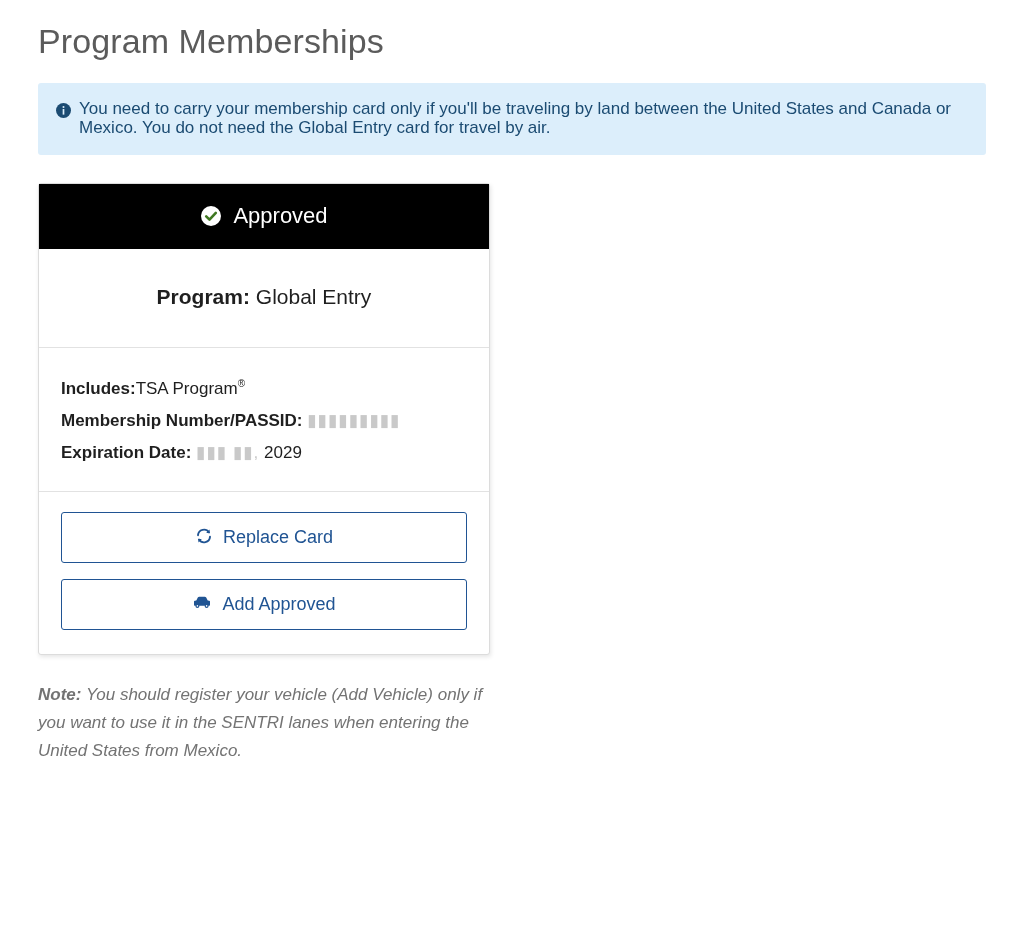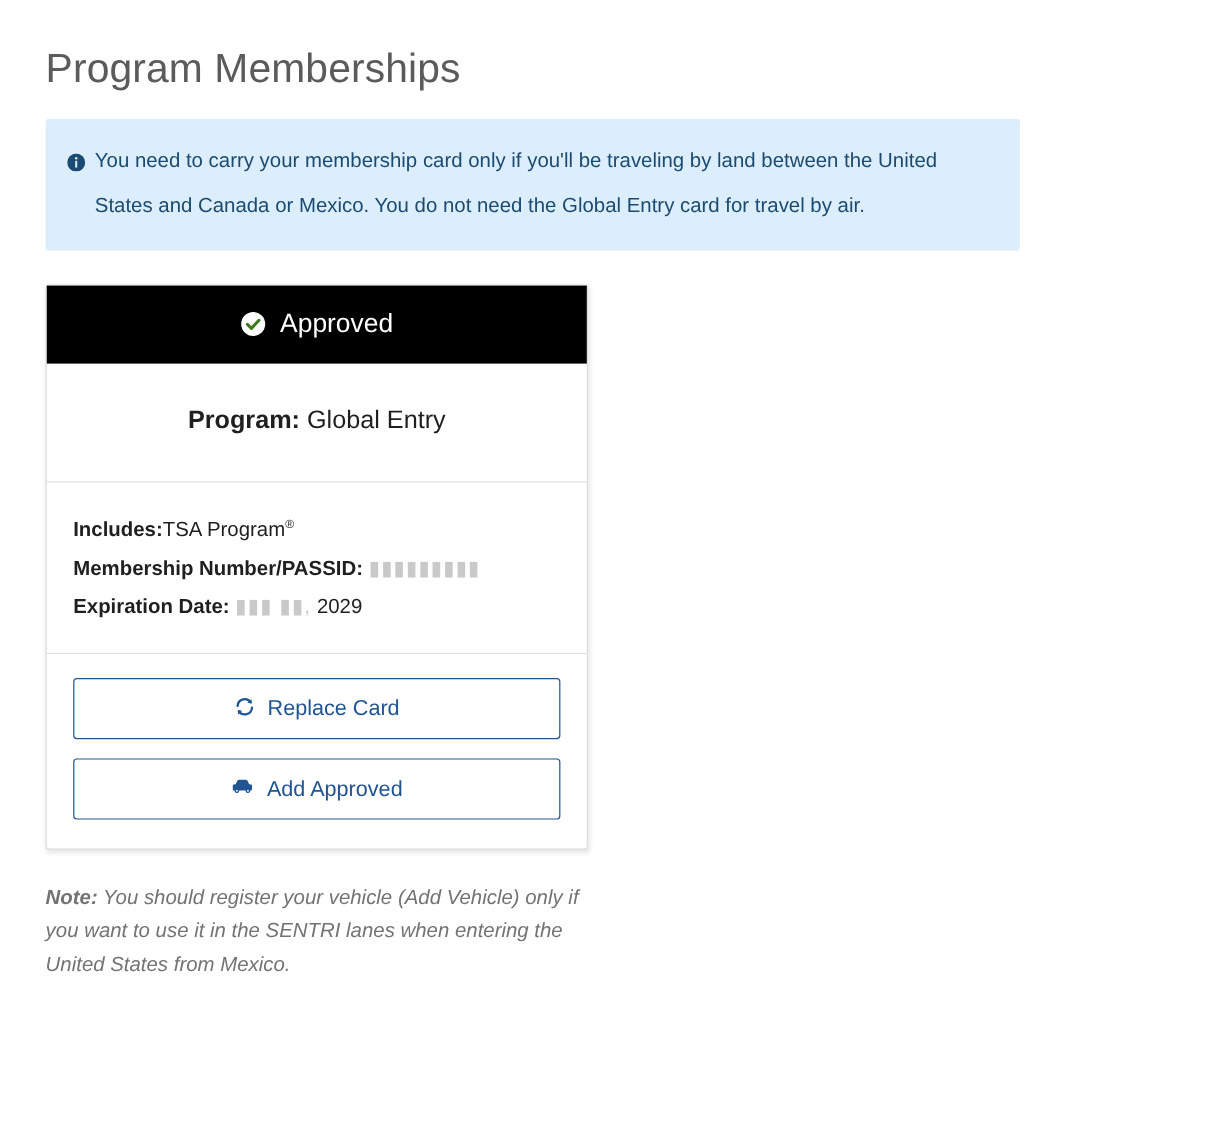--- a/index.html
+++ b/index.html
@@ -15,7 +15,7 @@
     -webkit-font-smoothing: antialiased;
   }
   .page {
-    padding: 30px 38px 0 38px;
+    padding: 14px 38px 0 38px;
     box-sizing: border-box;
     width: 1024px;
   }

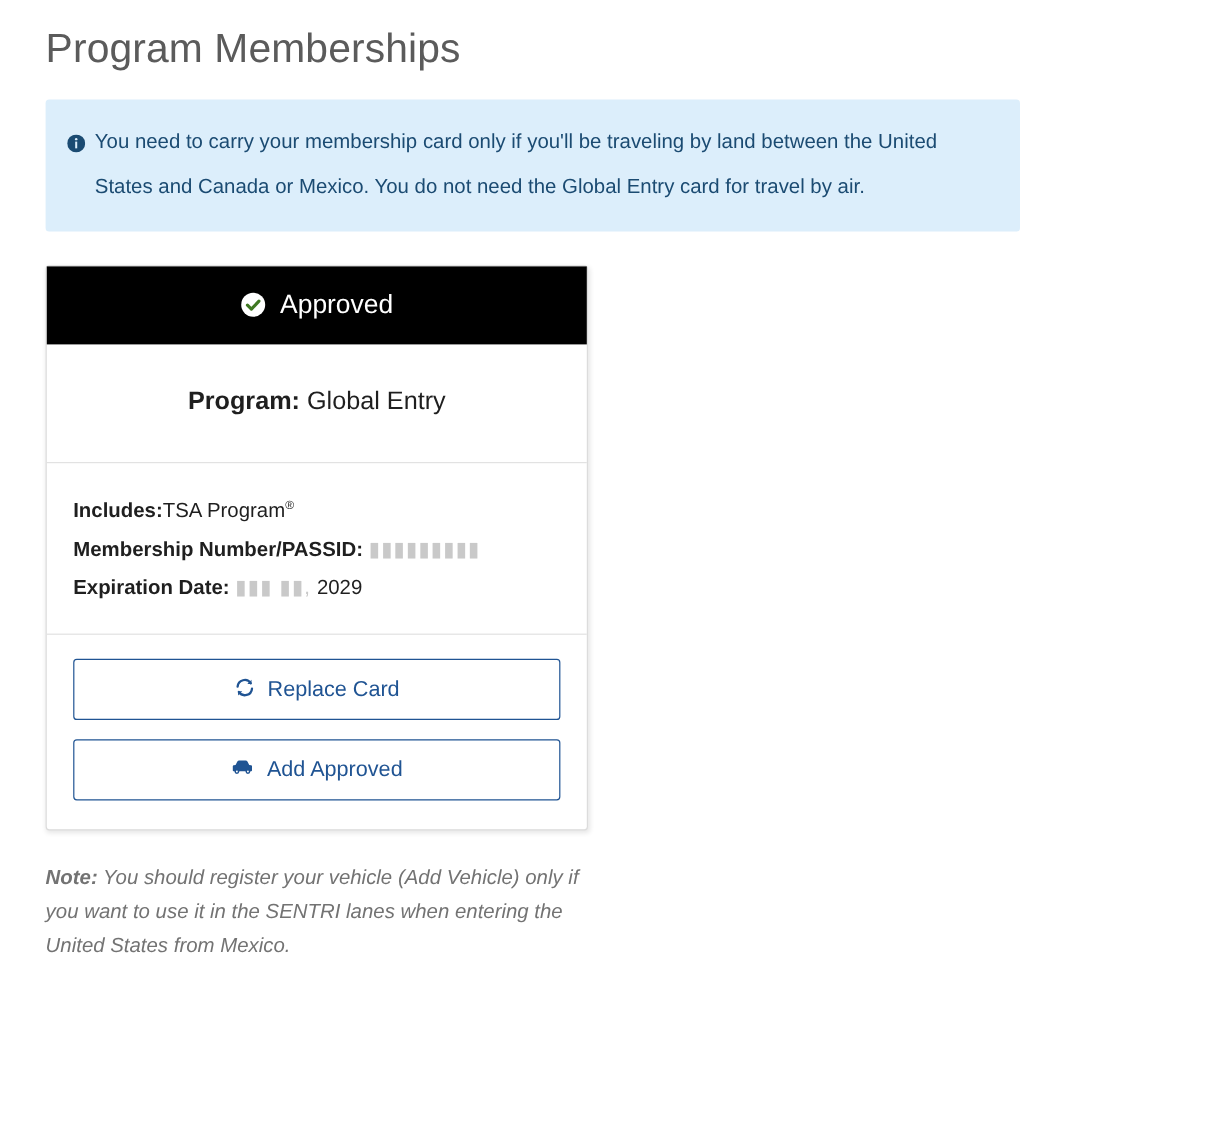--- a/index.html
+++ b/index.html
@@ -32,8 +32,8 @@
     border-radius: 3px;
     padding: 16px 18px 18px 18px;
     font-size: 17px;
-    line-height: 38px;
-    width: 812px;
+    line-height: 19px;
+    width: 948px;
     box-sizing: border-box;
     display: flex;
     align-items: flex-start;

